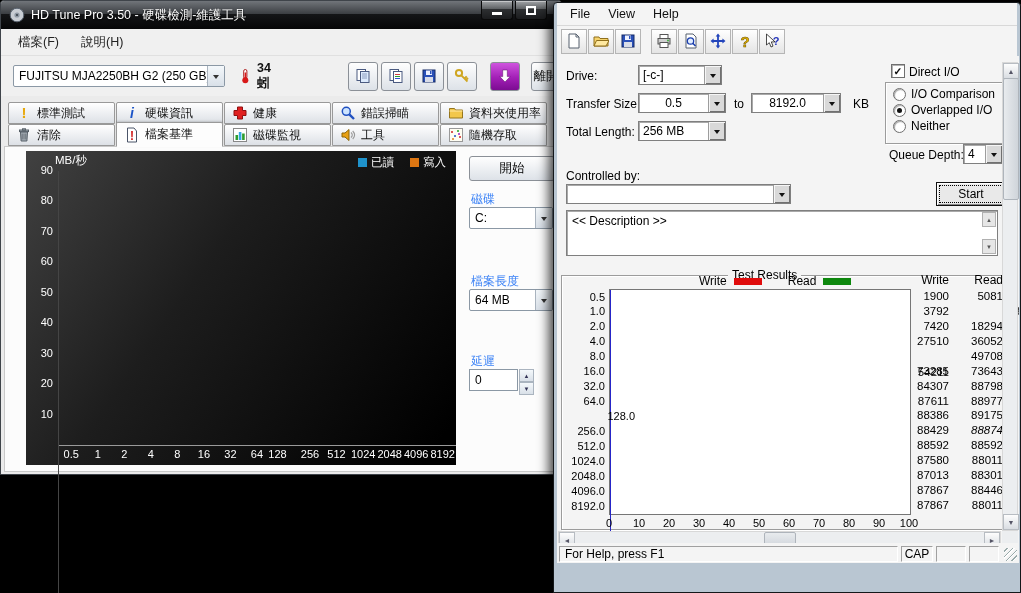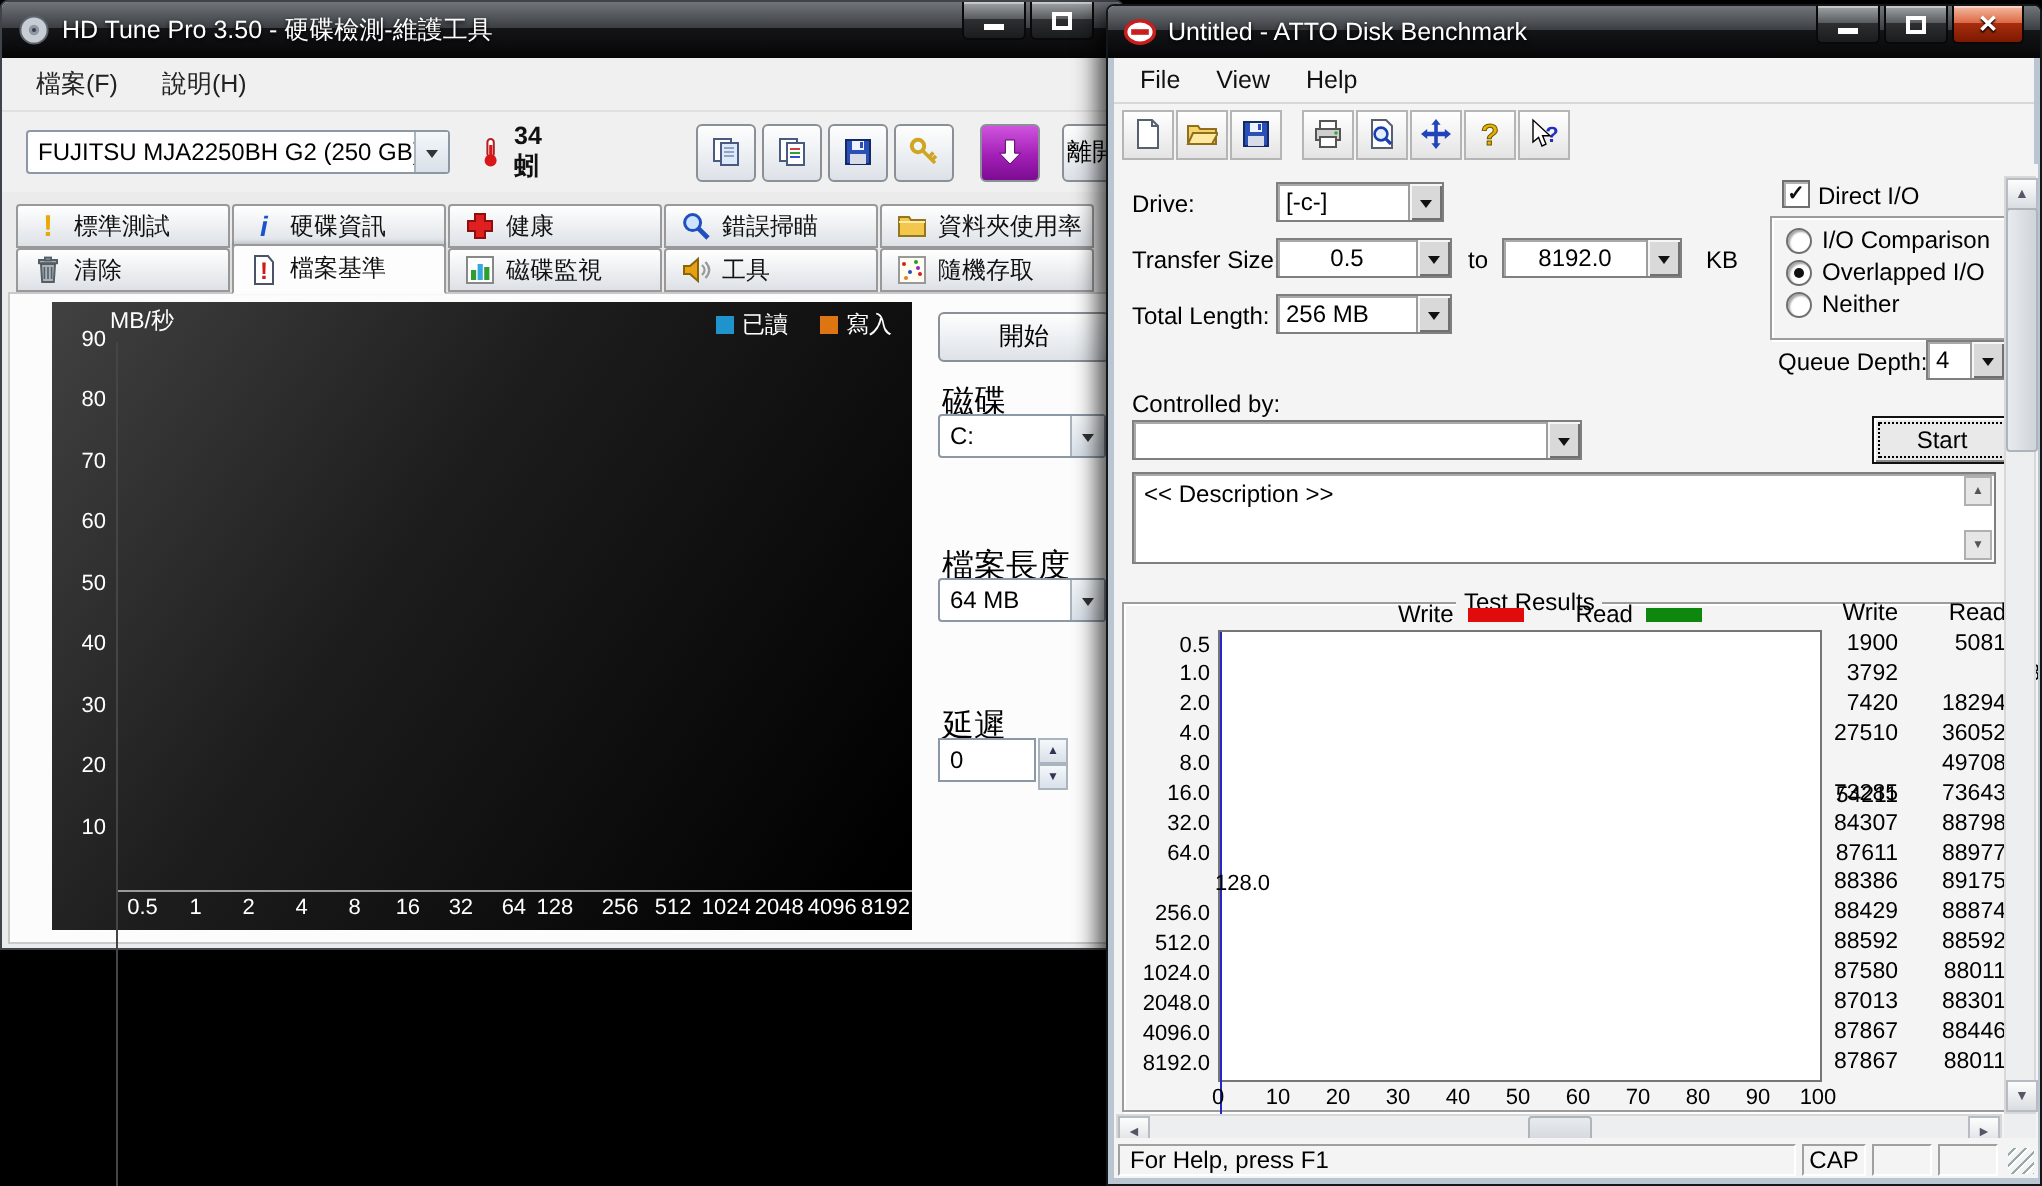--- a/index.html
+++ b/index.html
@@ -402,26 +402,6 @@
 </div>
 
 <div class="win" id="w-atto">
-  <div class="tbar">
-    <span class="ticon">
-        <svg viewBox="0 0 16 16">
-          <ellipse cx="8" cy="8" rx="7.2" ry="5.6" fill="#fff" stroke="#c81e1e" stroke-width="1.8"></ellipse>
-          <rect x="3.6" y="6.6" width="8.8" height="2.8" fill="#c81e1e"></rect>
-        </svg>
-      </span>
-    <span class="title">Untitled - ATTO Disk Benchmark</span>
-    <span class="capgrp" style="margin-right:8px">
-      <span class="cap">
-          <span class="gmin"></span>
-        </span>
-      <span class="cap">
-          <span class="gmax"></span>
-        </span>
-      <span class="cap close">
-          <span class="gx">✕</span>
-        </span>
-    </span>
-  </div>
   <div class="at-inner">
     <div class="at-mbar" id="at-menubar">
         <span class="mitem">File</span>

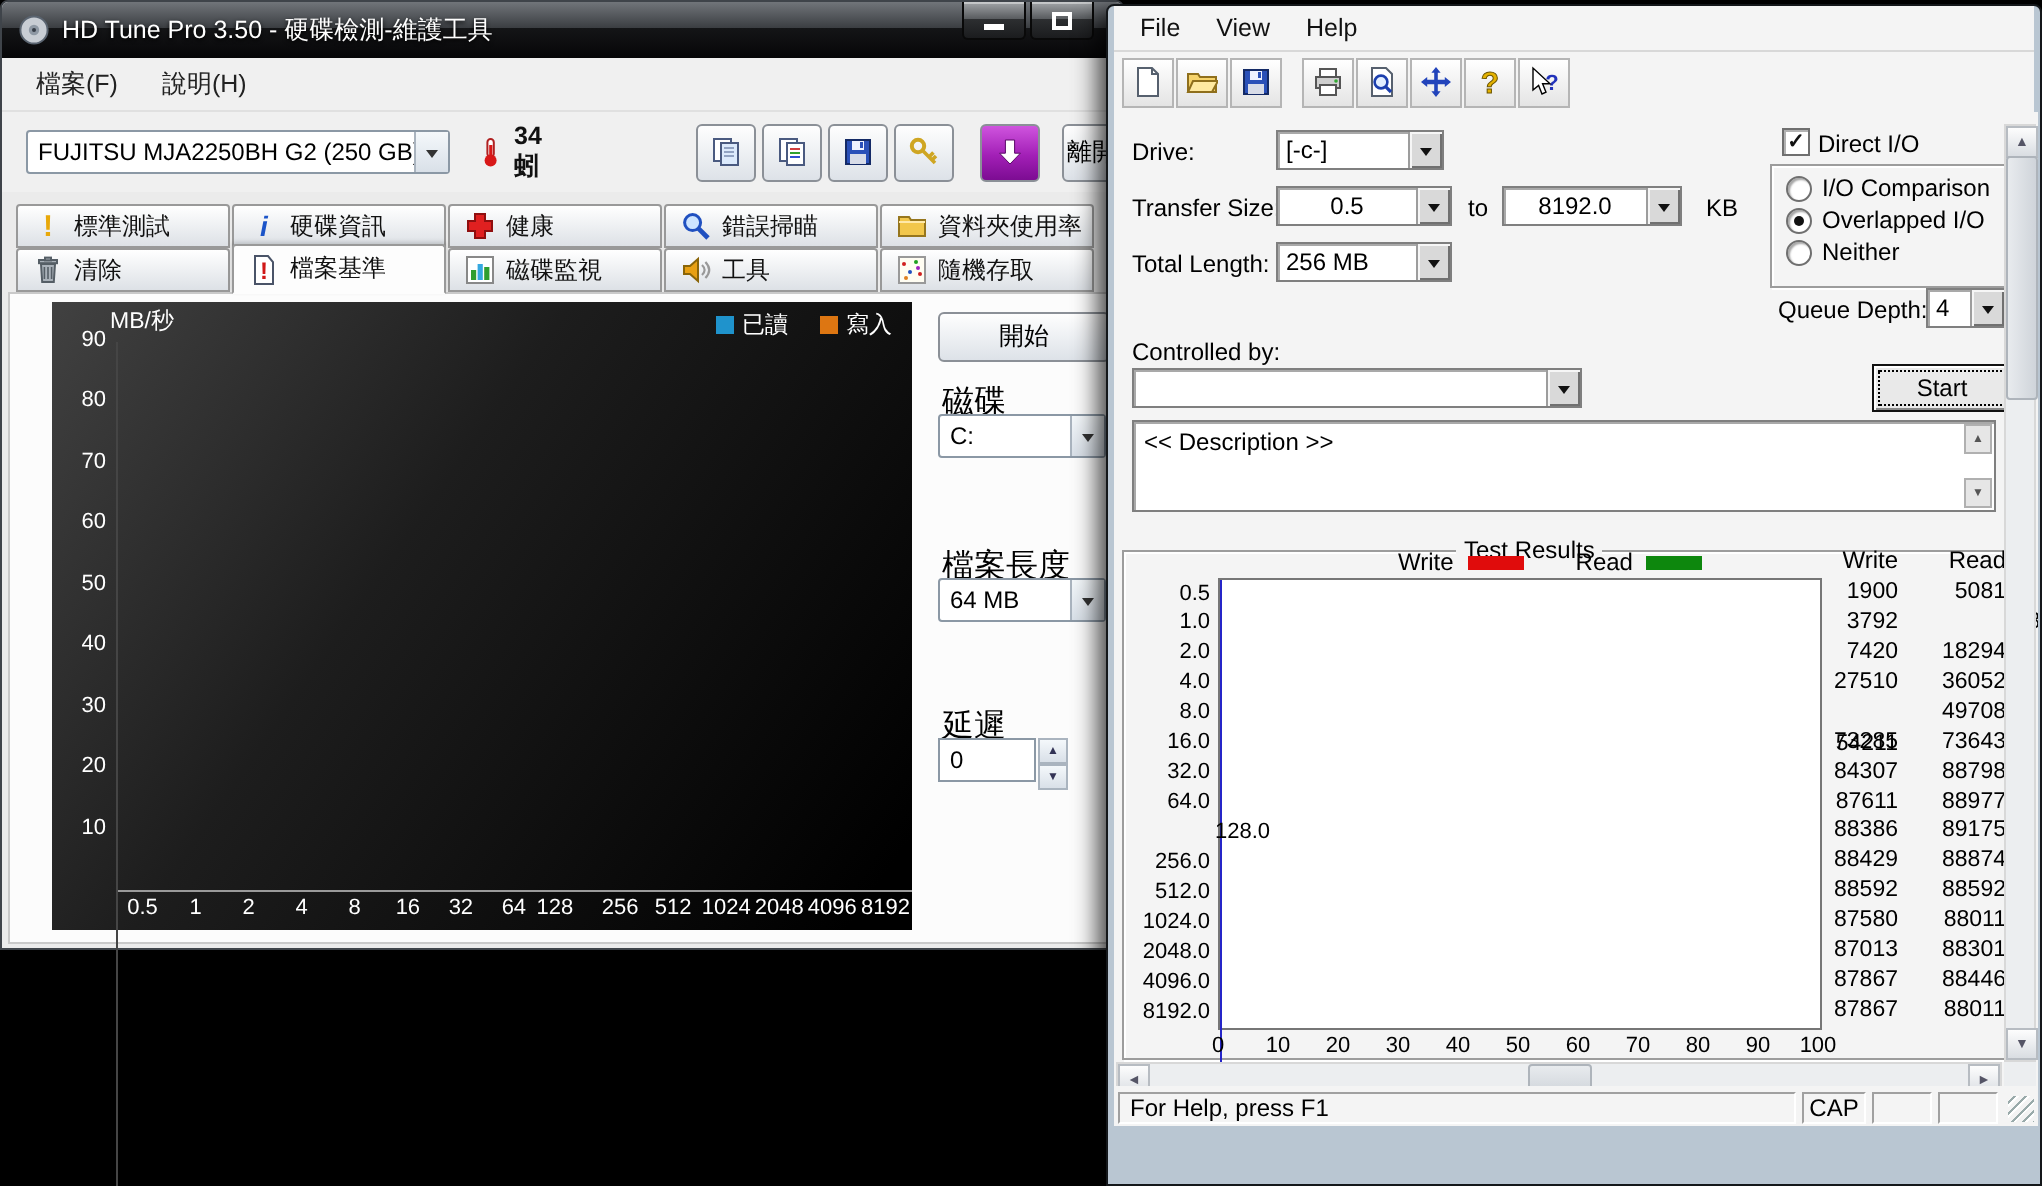--- a/index.html
+++ b/index.html
@@ -63,7 +63,7 @@
   .lgi{display:flex;align-items:center;gap:4px;color:#fff;font-size:11.5px}
   .lgsw{width:9px;height:9px;display:inline-block}
 
-  .plabel{position:absolute;font-size:16px;color:#000000}
+  .plabel{position:absolute;font-size:12px;color:#3b82f6}
   .pbtn{position:absolute;height:23px;border:1px solid #8b9097;border-radius:3px;
         background:linear-gradient(#fefefe,#dde2e8);font-size:12.5px;display:flex;
         align-items:center;justify-content:center}

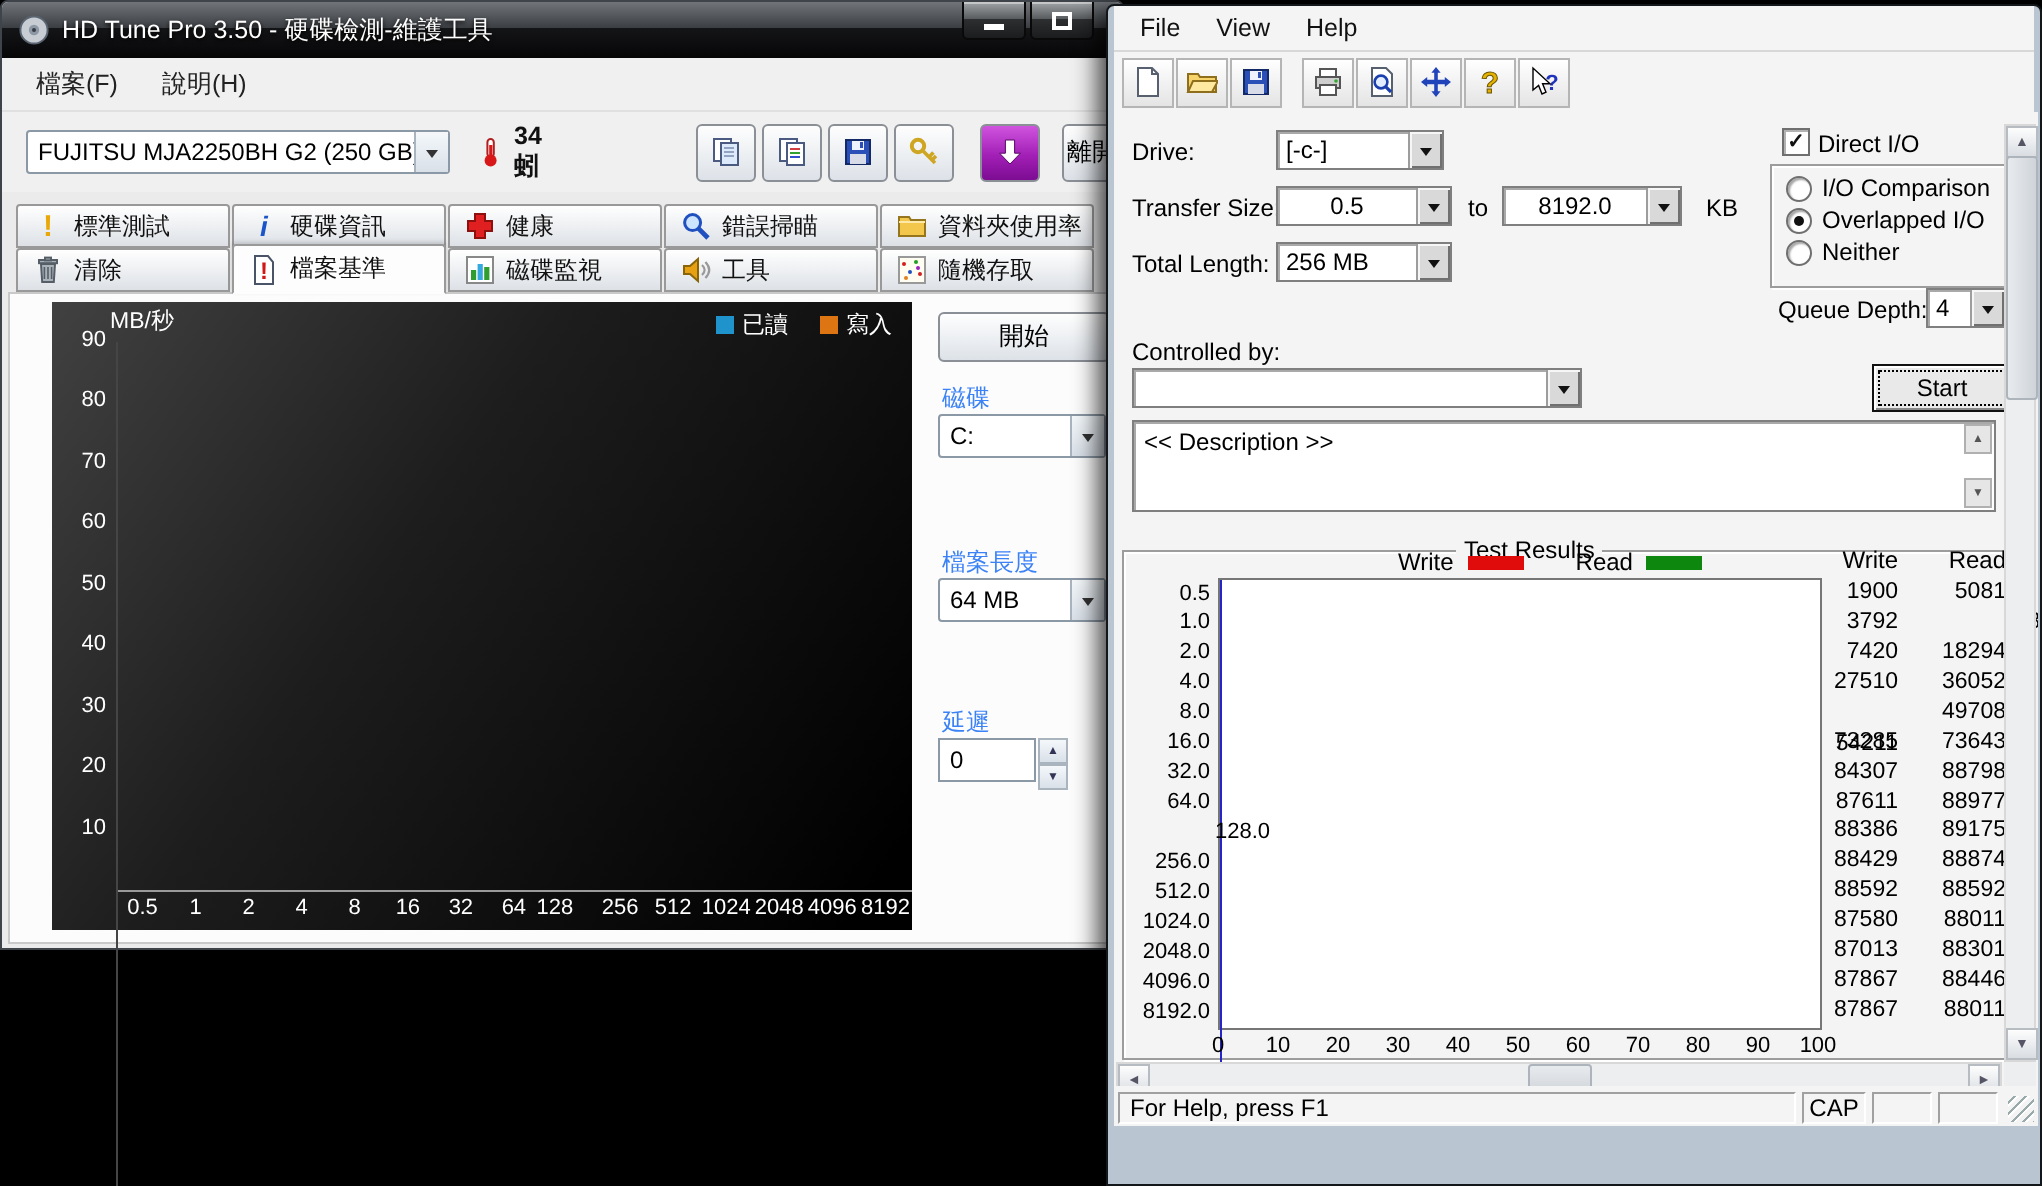--- a/index.html
+++ b/index.html
@@ -614,7 +614,7 @@
           <div class="vcell" style="left: 390px; top: 323.6px;">88798</div>
           <div class="vcell" style="left: 390px; top: 338.533px;">88977</div>
           <div class="vcell" style="left: 390px; top: 353.467px;">89175</div>
-          <div class="vcell" style="left: 390px; top: 368.4px;">88874</div>
+          <div class="vcell" style="left: 390px; top: 368.4px; font-style: italic;">88874</div>
           <div class="vcell" style="left: 390px; top: 383.333px;">88592</div>
           <div class="vcell" style="left: 390px; top: 398.267px;">88011</div>
           <div class="vcell" style="left: 390px; top: 413.2px;">88301</div>

